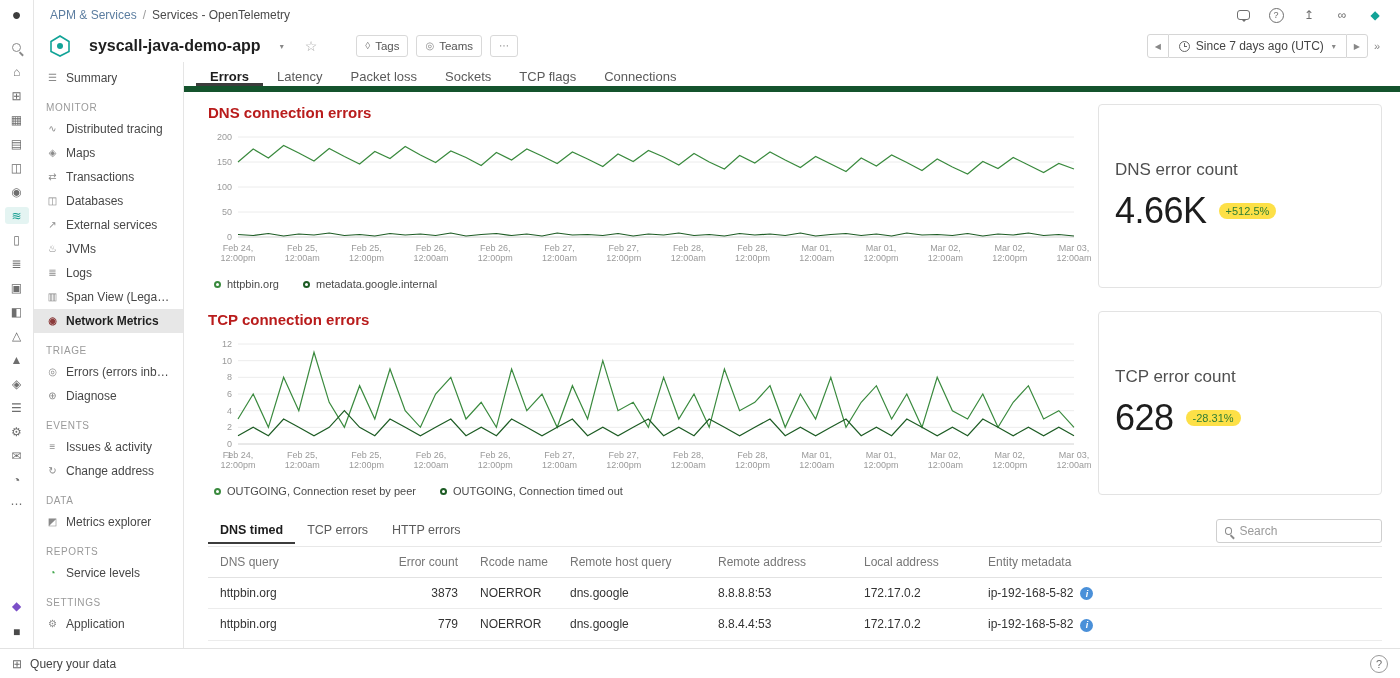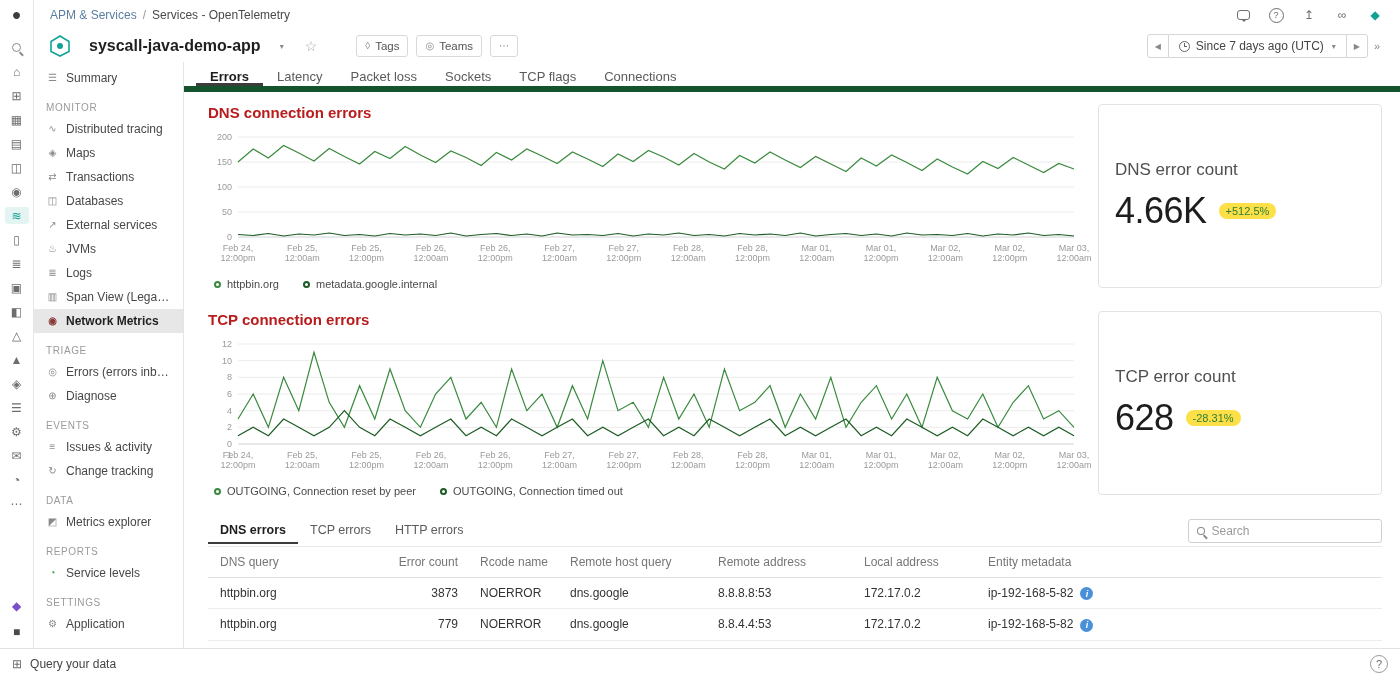--- a/index.html
+++ b/index.html
@@ -261,7 +261,7 @@
       </div>
       <div class="side-item">
         <span class="side-icon">↻</span>
-        <span class="side-label">Change tracking</span>
+        <span class="side-label">Change address</span>
       </div>
       <div class="sec-title">DATA</div>
       <div class="side-item">

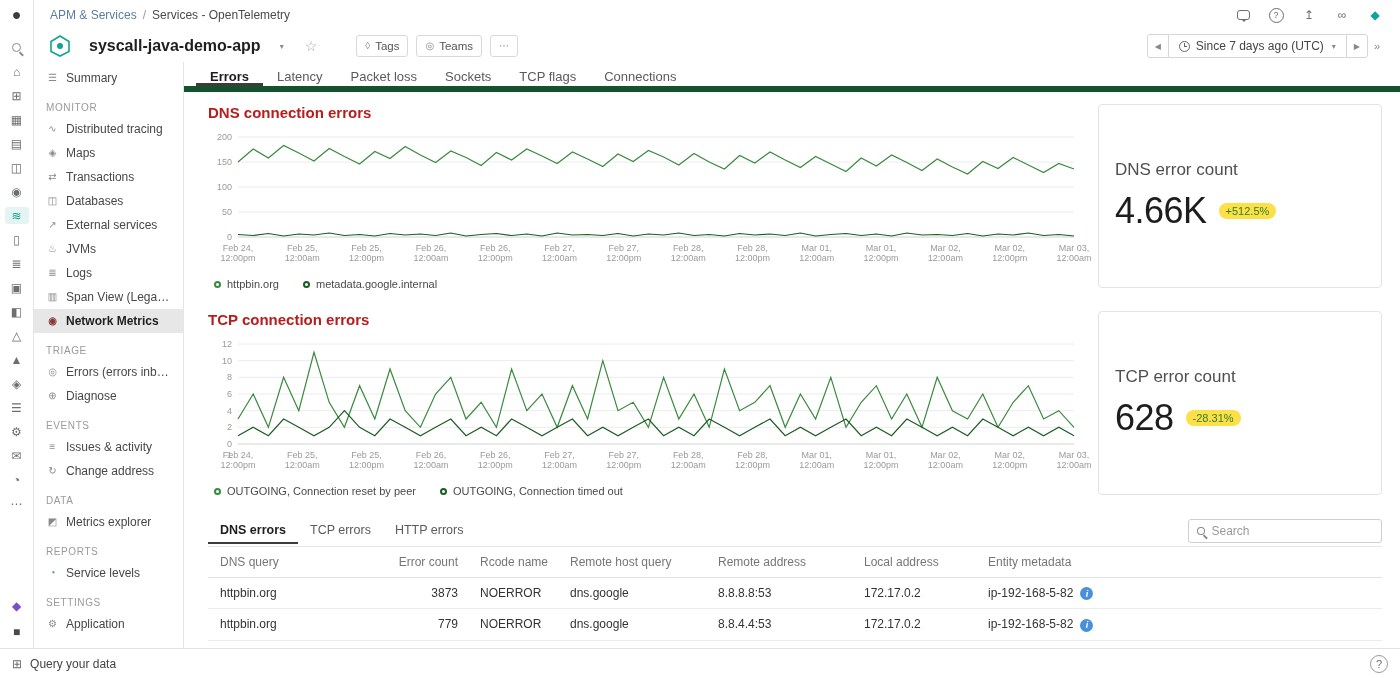--- a/index.html
+++ b/index.html
@@ -429,7 +429,7 @@
 
     <div class="subrow">
       <div class="subtabs">
-          <div class="subtab active">DNS errors</div>
+          <div class="subtab active">DNS timed</div>
           <div class="subtab">TCP errors</div>
           <div class="subtab">HTTP errors</div>
         </div>

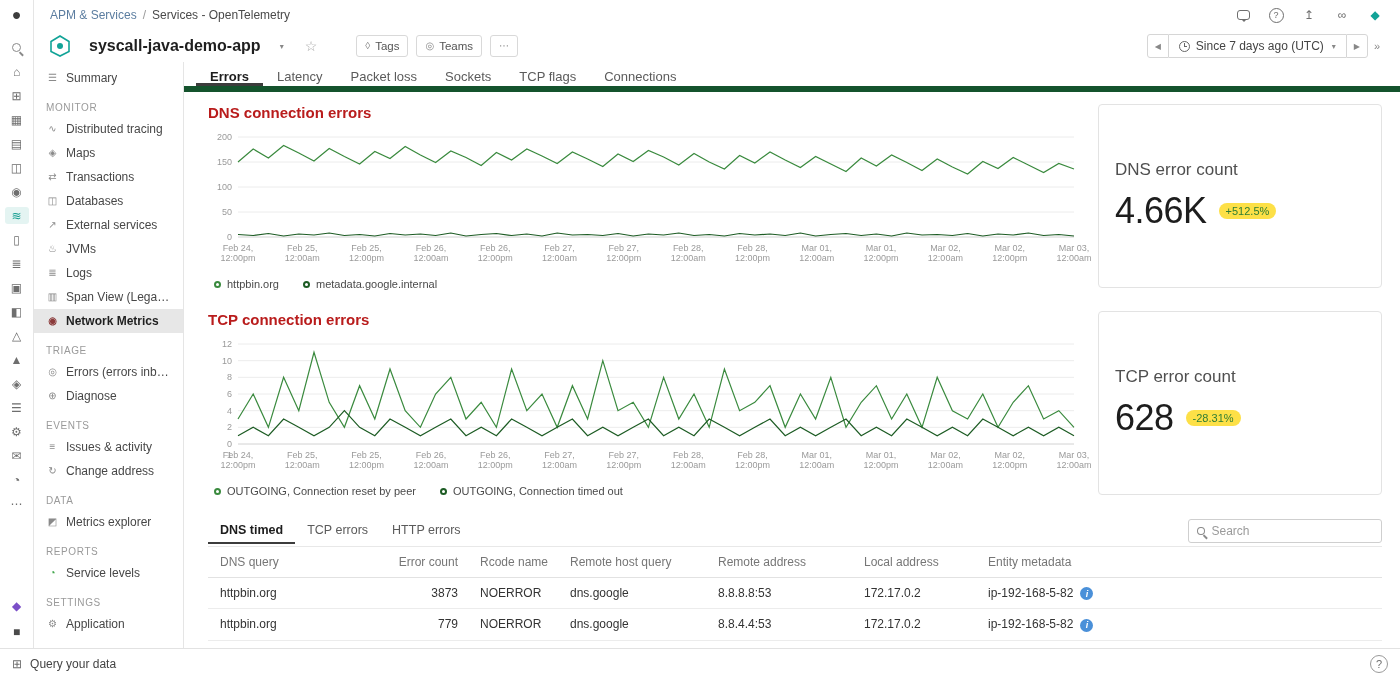--- a/index.html
+++ b/index.html
@@ -81,7 +81,7 @@
   .subtabs{display:flex}
   .subtab{padding:5px 12px 7px;font-size:12.5px;color:#5b5b5b;cursor:pointer}
   .subtab.active{color:#1d1d1d;font-weight:700;box-shadow:inset 0 -2px 0 #3c3c3c}
-  .search{border:1px solid #cfcfcf;border-radius:3px;height:24px;width:194px;display:flex;
+  .search{border:1px solid #cfcfcf;border-radius:3px;height:24px;width:166px;display:flex;
     align-items:center;padding:0 8px;gap:7px;background:#fff}
   .search input{border:none;outline:none;font-size:12px;width:100%;color:#333;font-family:inherit;background:transparent}
   .search input::placeholder{color:#9a9a9a}

